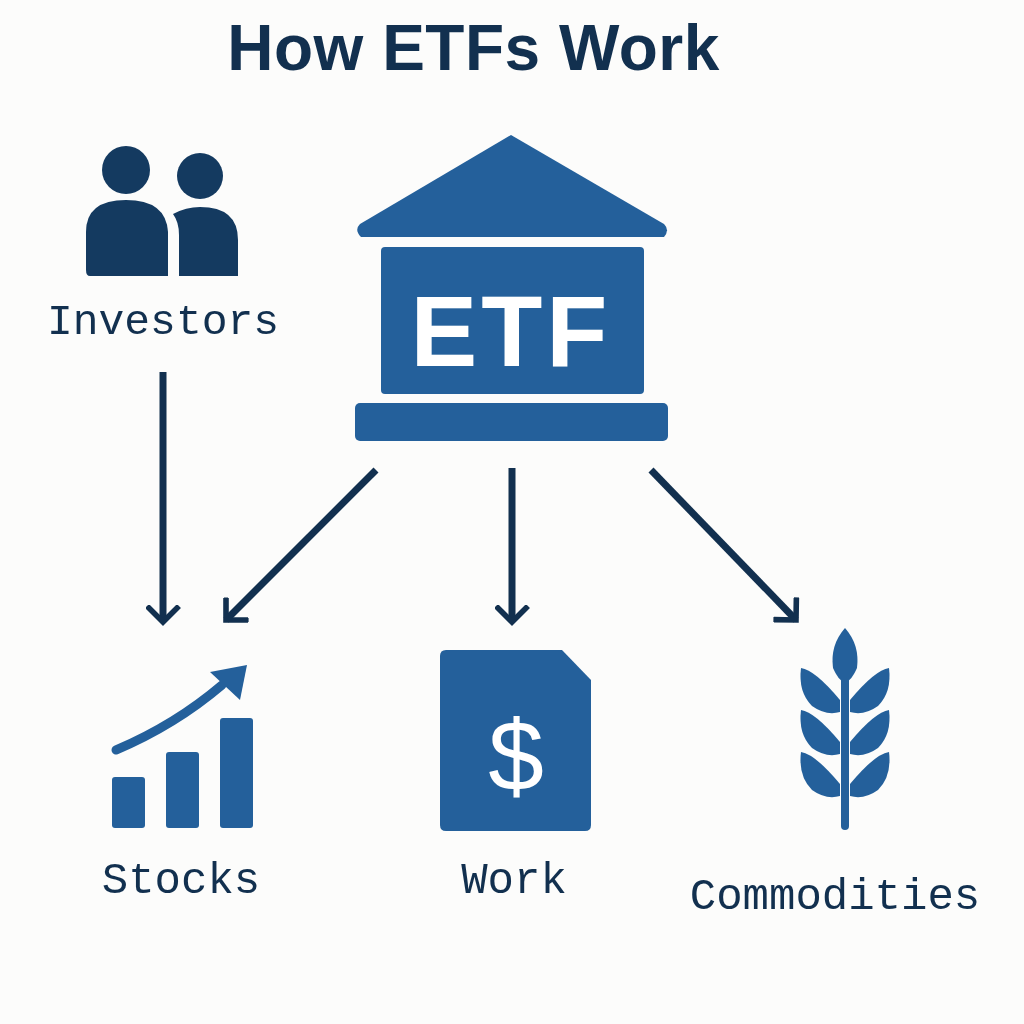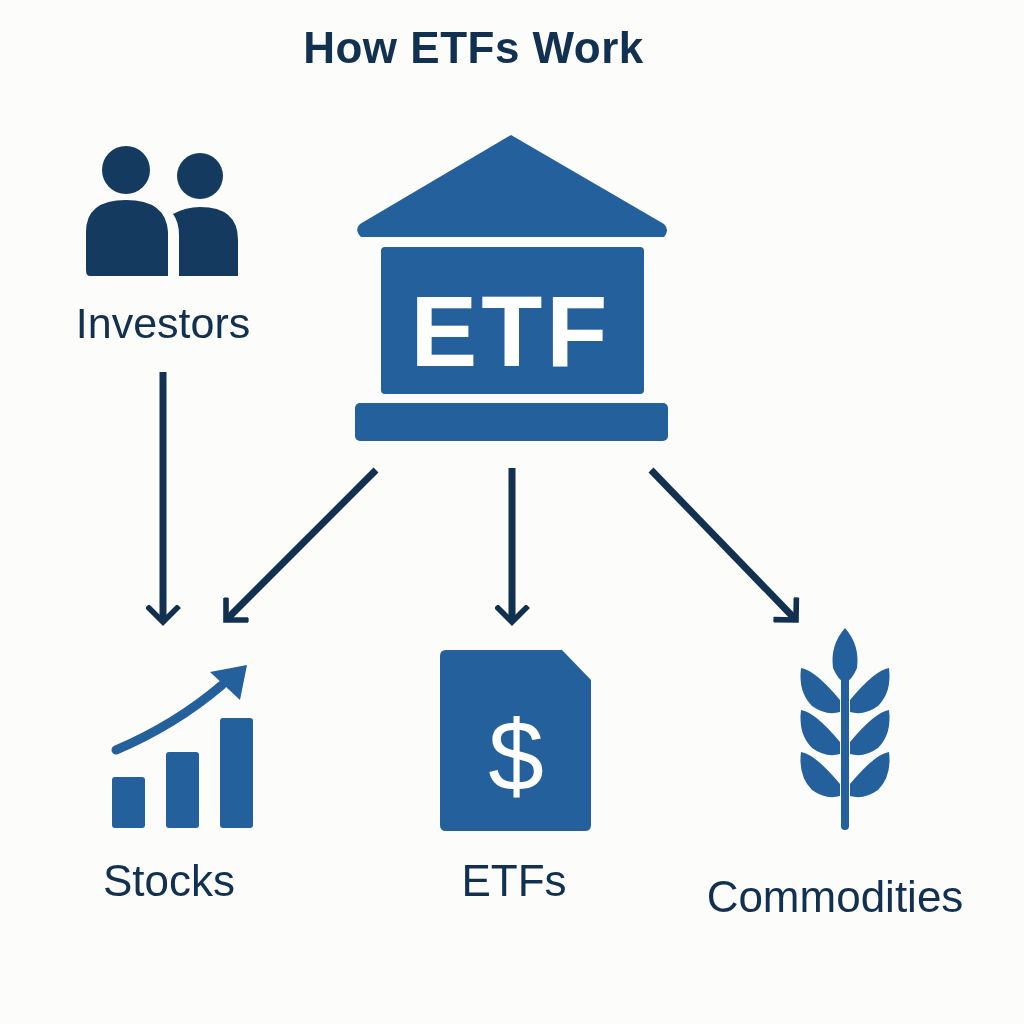--- a/index.html
+++ b/index.html
@@ -11,7 +11,7 @@
     }
     .title {
       position: absolute; left: 0; top: 8px; width: 947px;
-      text-align: center; font-weight: bold; font-size: 44px;
+      text-align: center; font-weight: bold; font-size: 64px;
       color: #12304f; letter-spacing: 0.5px; line-height: 80px;
     }
     .label {

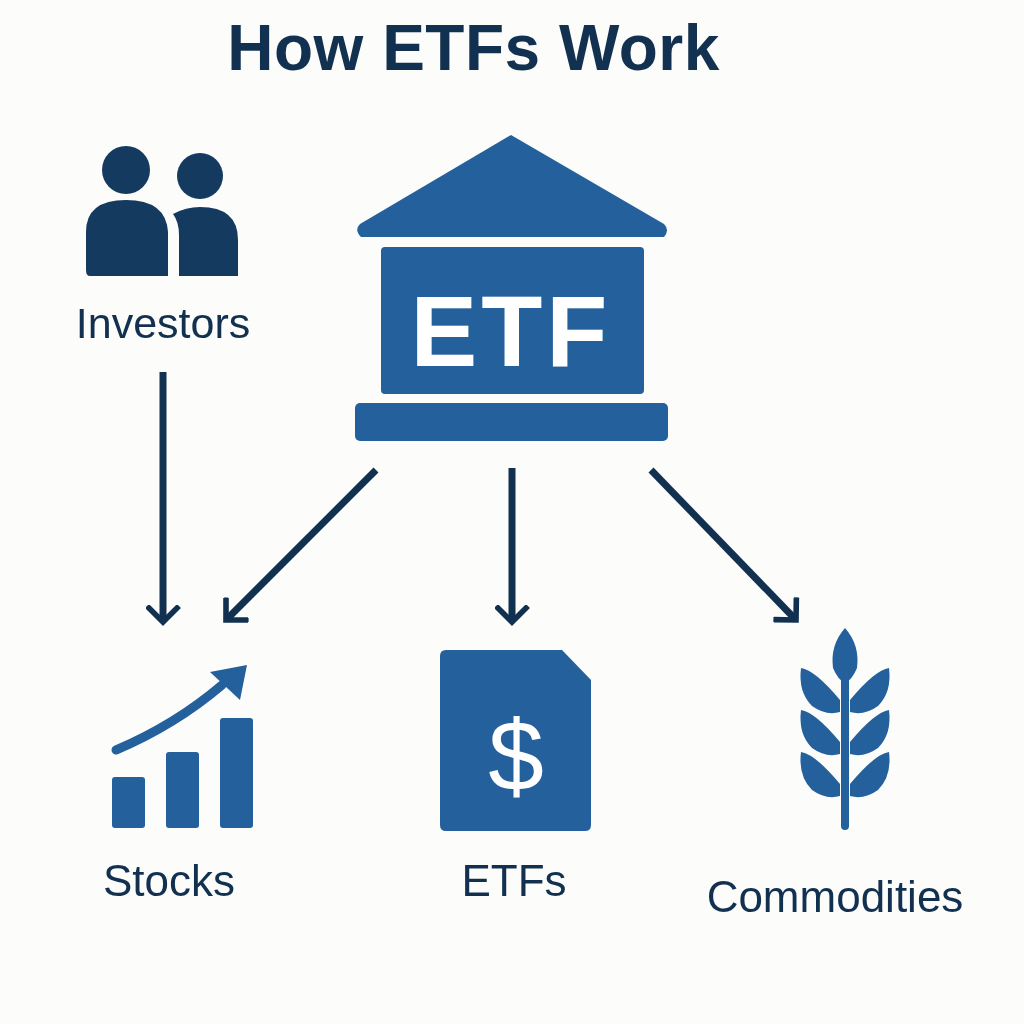--- a/index.html
+++ b/index.html
@@ -16,7 +16,7 @@
     }
     .label {
       position: absolute; font-size: 44px; color: #12304f;
-      text-align: center; line-height: 50px; white-space: nowrap;
+      text-align: center; line-height: 50px; white-space: nowrap; font-family: Liberation Mono, monospace;
     }
     .svg-layer { position: absolute; left: 0; top: 0; }
   </style>

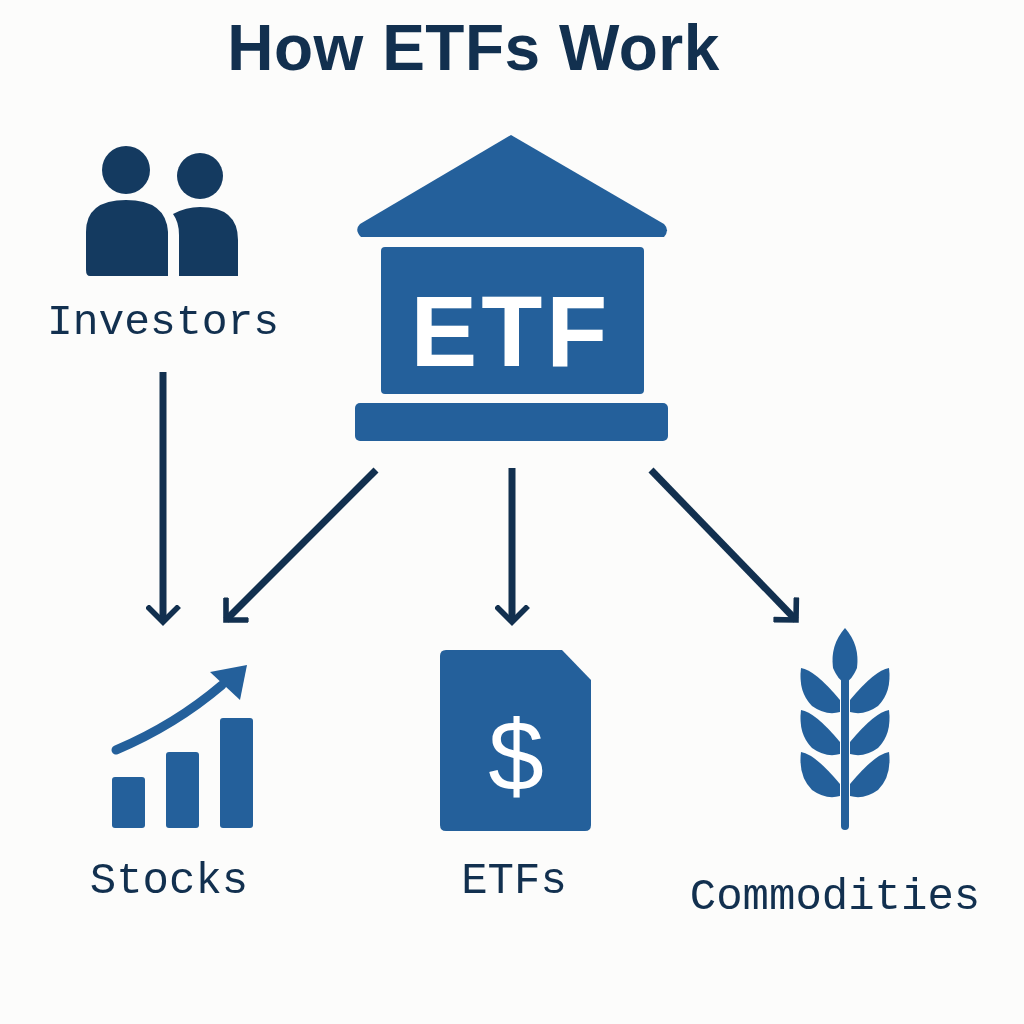--- a/index.html
+++ b/index.html
@@ -80,7 +80,7 @@
 </svg>
 
 <div class="label" style="left:40px; top:298px; width:246px; font-size:43px;">Investors</div>
-<div class="label" style="left:68px; top:856px; width:202px;">Stocks</div>
+<div class="label" style="left:80px; top:856px; width:202px;">Stocks</div>
 <div class="label" style="left:414px; top:856px; width:200px;">ETFs</div>
 <div class="label" style="left:670px; top:872px; width:330px;">Commodities</div>
 

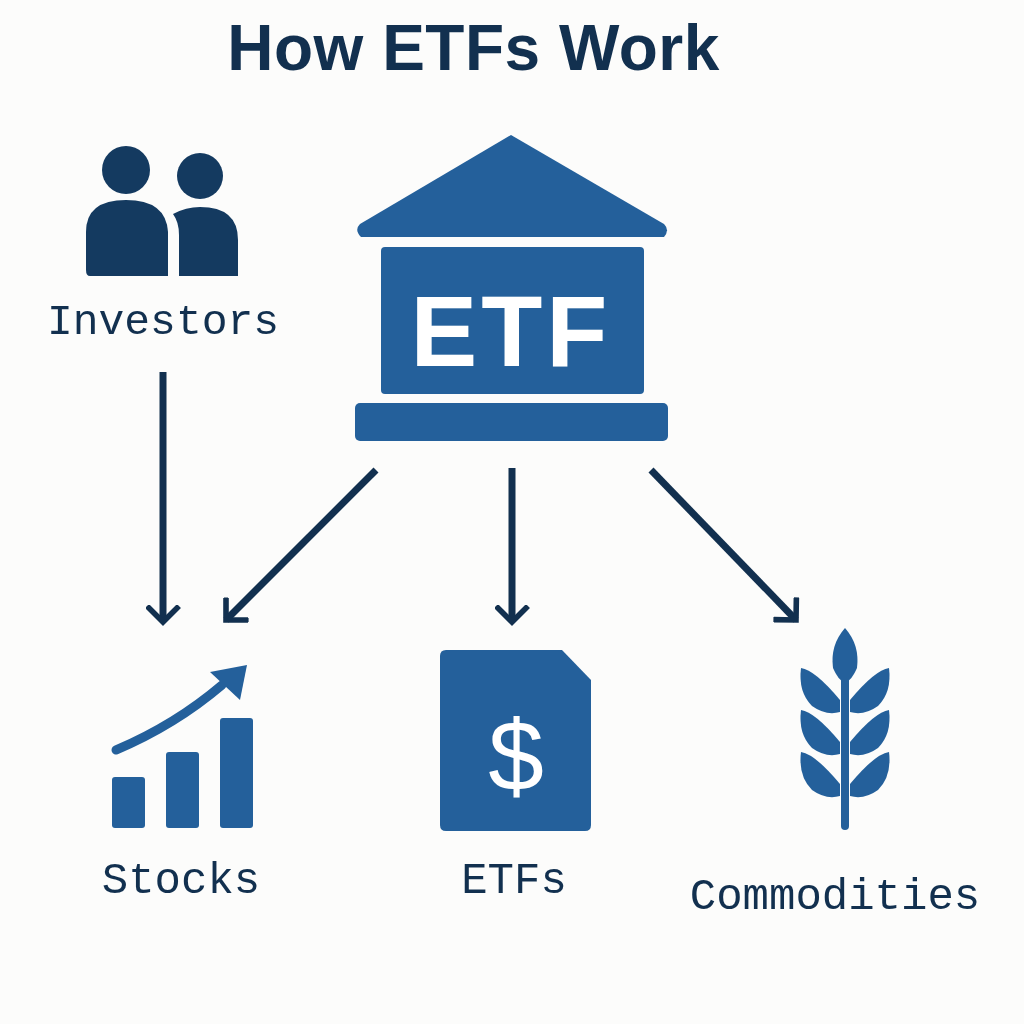--- a/index.html
+++ b/index.html
@@ -81,7 +81,7 @@
 
 <div class="label" style="left:40px; top:298px; width:246px; font-size:43px;">Investors</div>
 <div class="label" style="left:80px; top:856px; width:202px;">Stocks</div>
-<div class="label" style="left:414px; top:856px; width:200px;">ETFs</div>
+<div class="label" style="left:414px; top:856px; width:200px;">Work</div>
 <div class="label" style="left:670px; top:872px; width:330px;">Commodities</div>
 
 </body></html>

